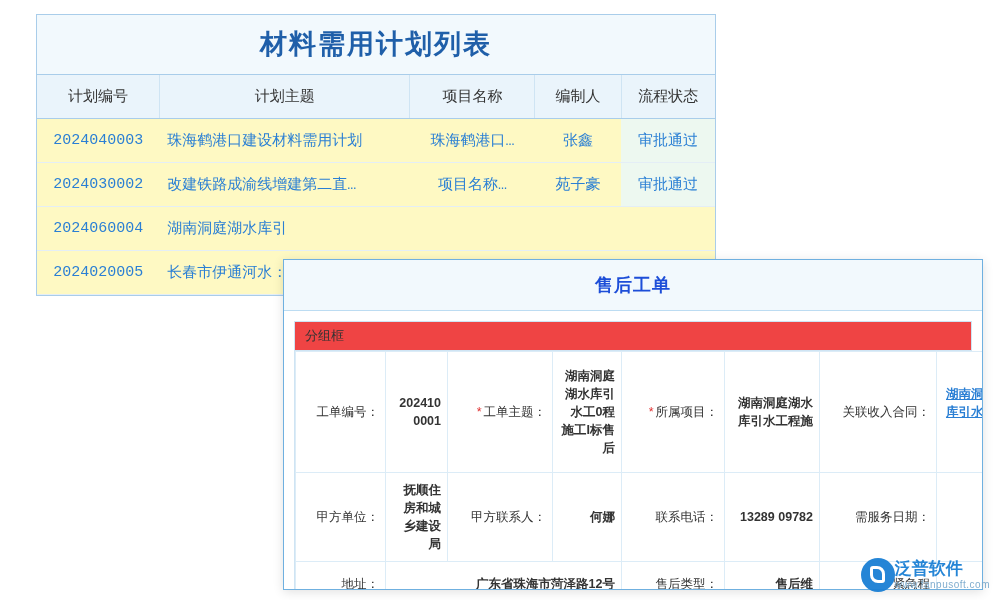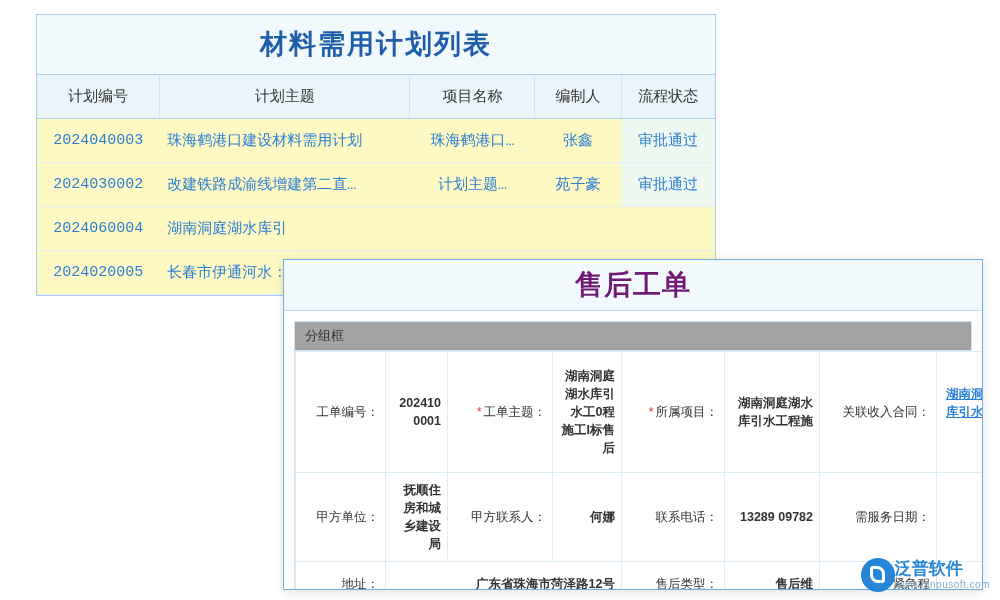--- a/index.html
+++ b/index.html
@@ -213,7 +213,7 @@
       <tr>
         <td class="col-code">2024030002</td>
         <td class="col-topic">改建铁路成渝线增建第二直…</td>
-        <td class="col-proj">计划主题…</td>
+        <td class="col-proj">项目名称…</td>
         <td class="col-user">苑子豪</td>
         <td class="col-status status-cell">审批通过</td>
       </tr>

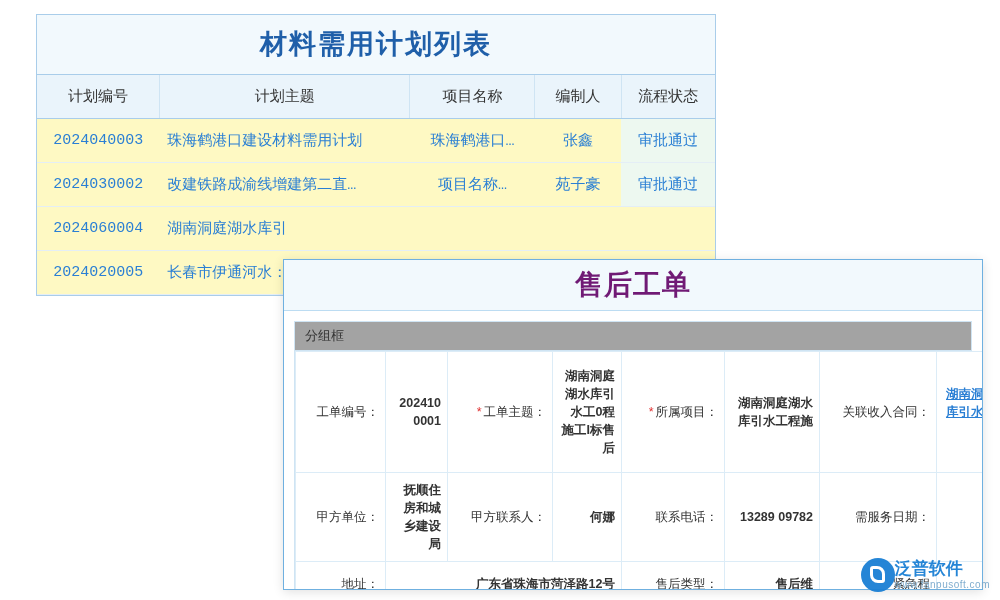--- a/index.html
+++ b/index.html
@@ -90,9 +90,9 @@
     height: 50px;
     line-height: 50px;
     text-align: center;
-    font-size: 28px;
+    font-size: 18px;
     font-weight: bold;
-    color: #701a75;
+    color: #1d4ed8;
     background: #f2f9fd;
     border-bottom: 1px solid #bcdcf2;
     letter-spacing: 1px;

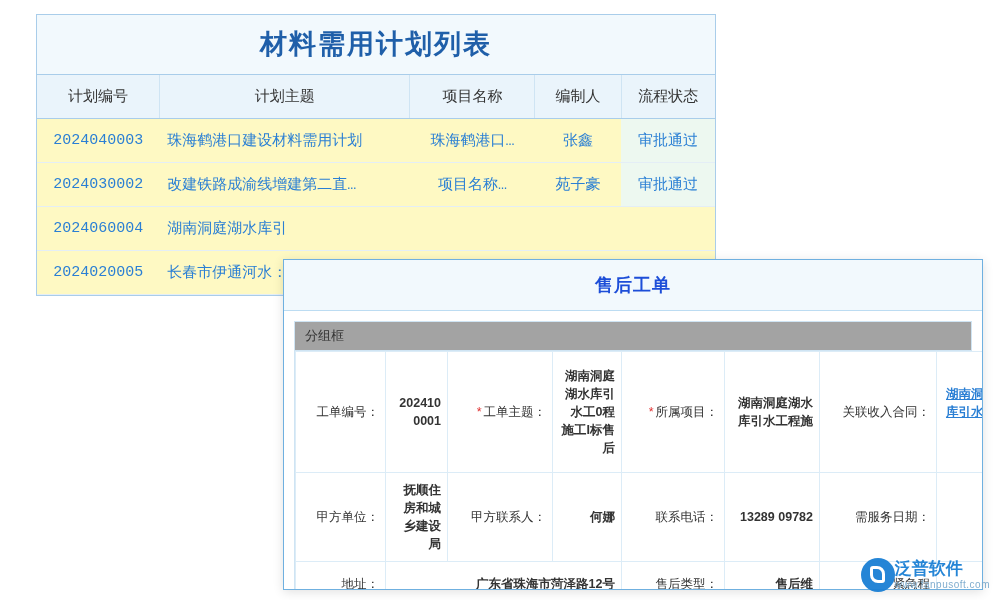--- a/index.html
+++ b/index.html
@@ -108,7 +108,7 @@
     padding-left: 10px;
     font-size: 13px;
     color: #333333;
-    background: #a3a3a3;
+    background: #ef4444;
     border-bottom: 1px solid #cfe4f3;
   }
   table.form-table {

